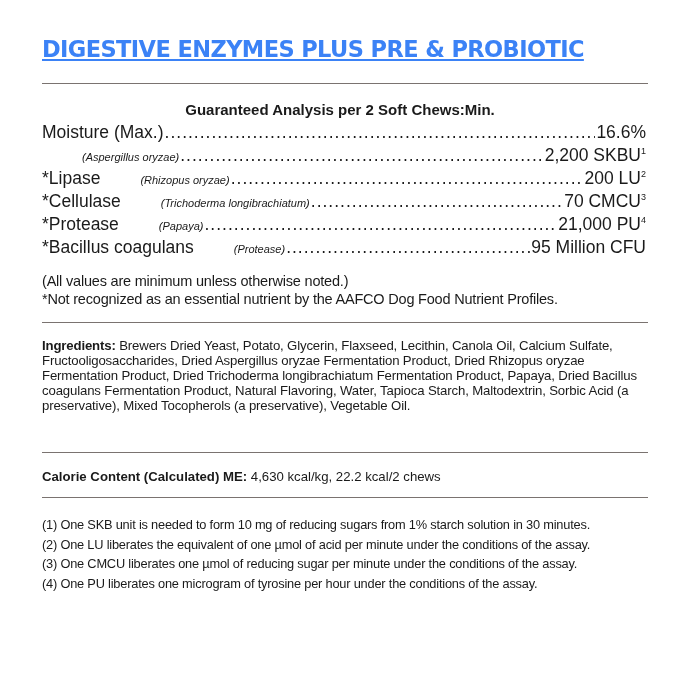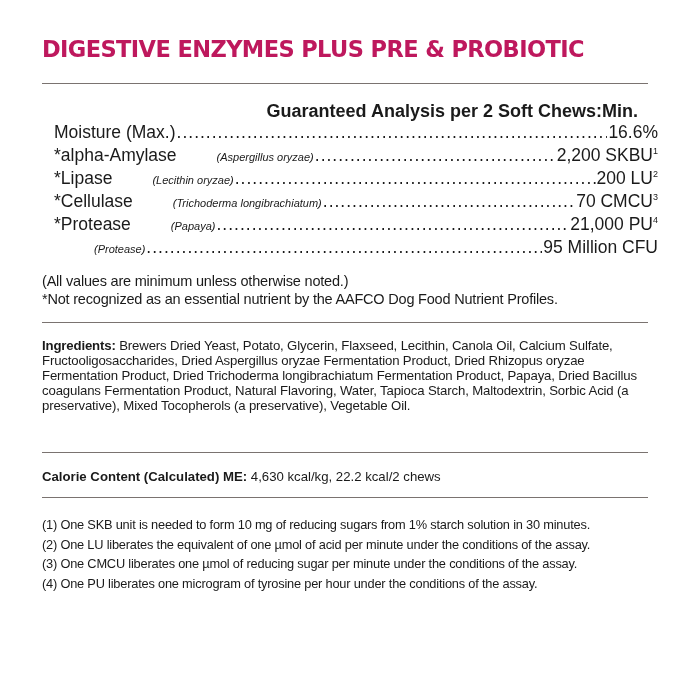--- a/index.html
+++ b/index.html
@@ -24,7 +24,7 @@
 </head>
 <body>
 
-<div class="title" style="color: #be185d;">DIGESTIVE ENZYMES PLUS PRE &amp; PROBIOTIC</div>
+<div class="title" style="color: #3b82f6; text-decoration: underline;">DIGESTIVE ENZYMES PLUS PRE &amp; PROBIOTIC</div>
 <div class="rule" style="top:83px;"></div>
 
 <div class="ga-head">

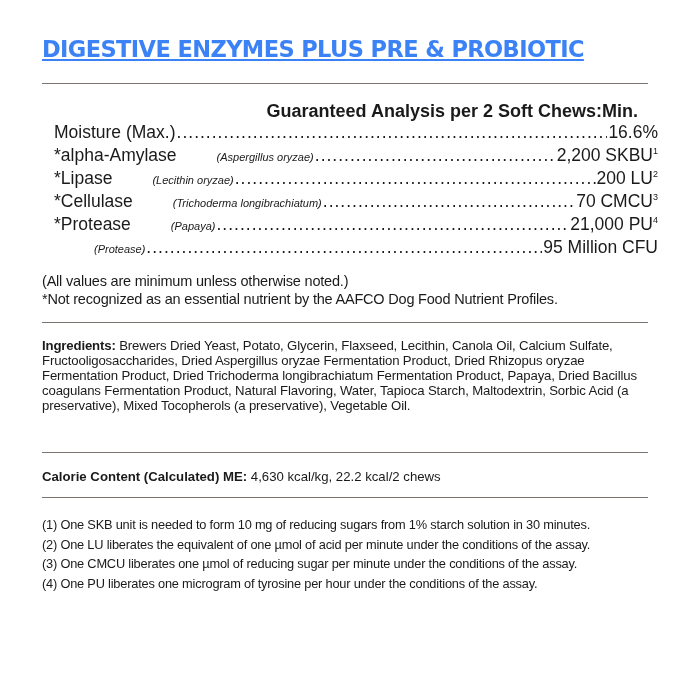--- a/index.html
+++ b/index.html
@@ -6,7 +6,7 @@
   body { width:700px; height:700px; position:relative; overflow:hidden; font-family:"Liberation Sans", sans-serif; color:#1a1a1a; }
   .title { position:absolute; left:42px; top:36px; font-family:"DejaVu Sans", sans-serif; font-weight:bold; font-size:22.5px; color:#0f8a3c; letter-spacing:-0.6px; white-space:nowrap; }
   .rule { position:absolute; left:42px; width:606px; height:0; border-top:1.3px solid #7a7370; }
-  .ga-head { position:absolute; left:42px; top:101px; width:596px; font-weight:bold; font-size:18px; display:flex; justify-content:flex-end; }
+  .ga-head { position:absolute; left:42px; top:101px; width:596px; font-weight:bold; font-size:15px; display:flex; justify-content:center; }
   .ga-rows { position:absolute; left:54px; top:122px; width:604px; }
   .row { display:flex; align-items:baseline; height:23px; font-size:17.5px; white-space:nowrap; overflow:hidden; }
   .row .name { flex:0 0 auto; }

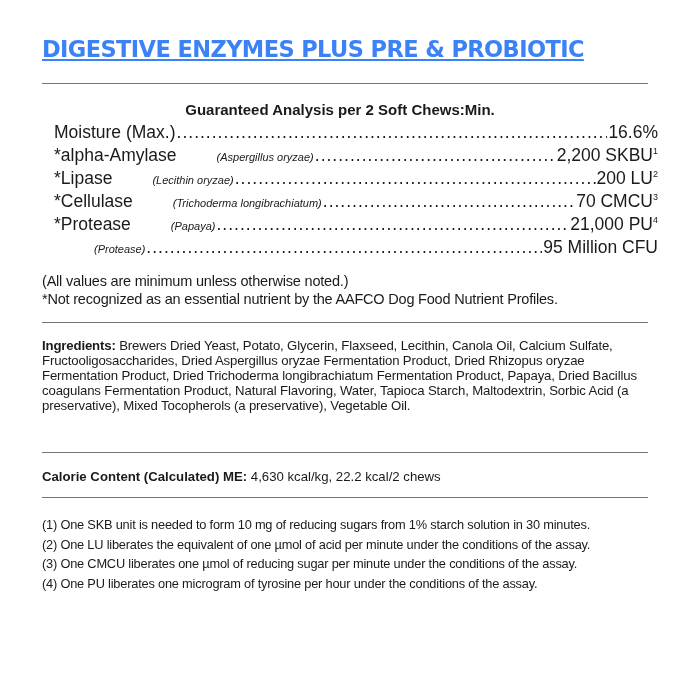--- a/index.html
+++ b/index.html
@@ -7,7 +7,7 @@
   .title { position:absolute; left:42px; top:36px; font-family:"DejaVu Sans", sans-serif; font-weight:bold; font-size:22.5px; color:#0f8a3c; letter-spacing:-0.6px; white-space:nowrap; }
   .rule { position:absolute; left:42px; width:606px; height:0; border-top:1.3px solid #7a7370; }
   .ga-head { position:absolute; left:42px; top:101px; width:596px; font-weight:bold; font-size:15px; display:flex; justify-content:center; }
-  .ga-rows { position:absolute; left:54px; top:122px; width:604px; }
+  .ga-rows { position:absolute; left:42px; top:122px; width:604px; }
   .row { display:flex; align-items:baseline; height:23px; font-size:17.5px; white-space:nowrap; overflow:hidden; }
   .row .name { flex:0 0 auto; }
   .row .latin { font-style:italic; font-size:11px; margin-left:4px;padding-left:36px; }

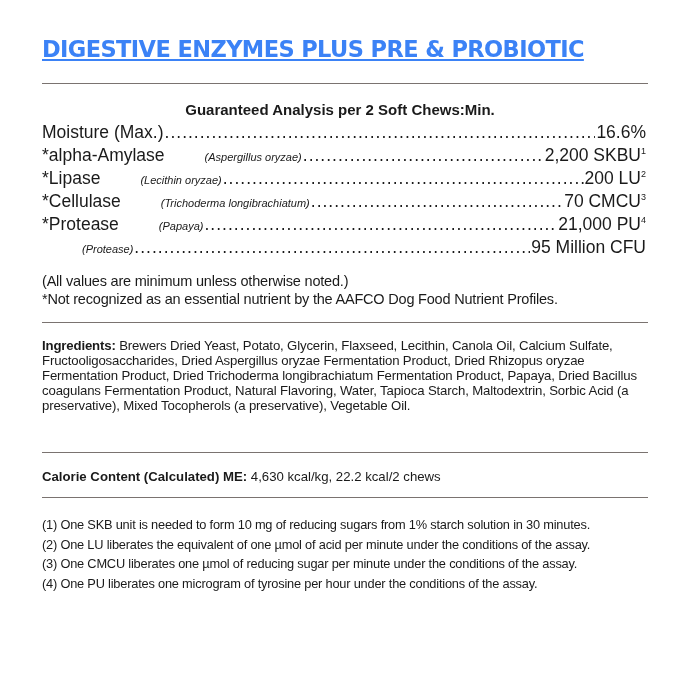--- a/index.html
+++ b/index.html
@@ -39,7 +39,6 @@
     <span class="val">16.6%</span>
   </div>
   <div class="row">
-    <span class="name">*alpha-Amylase</span>
     <span class="latin">(Aspergillus oryzae)</span>
     <span class="dots"></span>
     <span class="val"><span>2,200 SKBU</span><sup>1</sup></span>

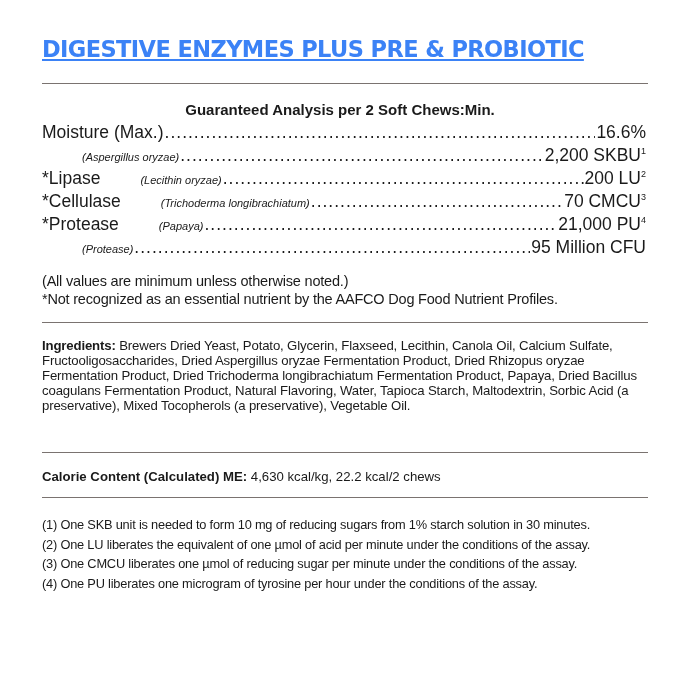--- a/index.html
+++ b/index.html
@@ -45,7 +45,7 @@
   </div>
   <div class="row">
     <span class="name">*Lipase</span>
-    <span class="latin">(Lecithin oryzae)</span>
+    <span class="latin">(Rhizopus oryzae)</span>
     <span class="dots"></span>
     <span class="val"><span>200 LU</span><sup>2</sup></span>
   </div>

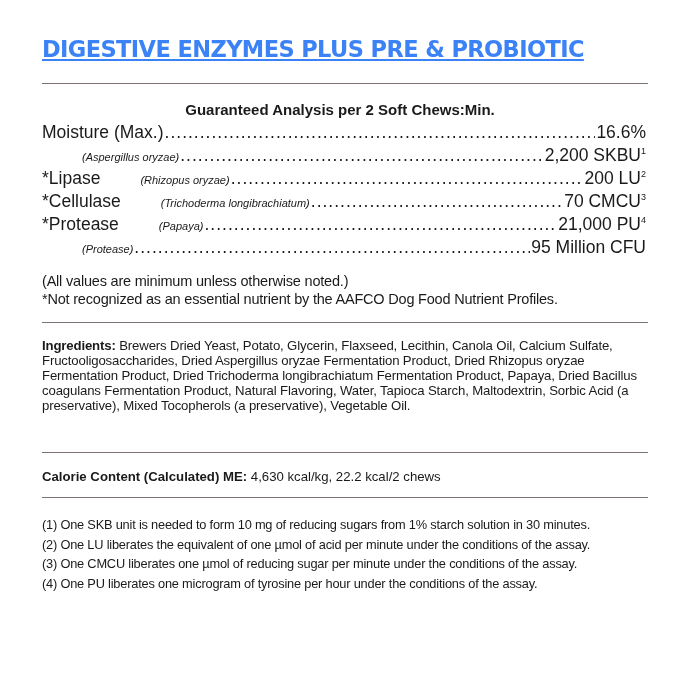--- a/index.html
+++ b/index.html
@@ -62,6 +62,7 @@
     <span class="val"><span>21,000 PU</span><sup>4</sup></span>
   </div>
   <div class="row">
+    <span class="name">*Bacillus coagulans</span>
     <span class="latin">(Protease)</span>
     <span class="dots"></span>
     <span class="val">95 Million CFU</span>

